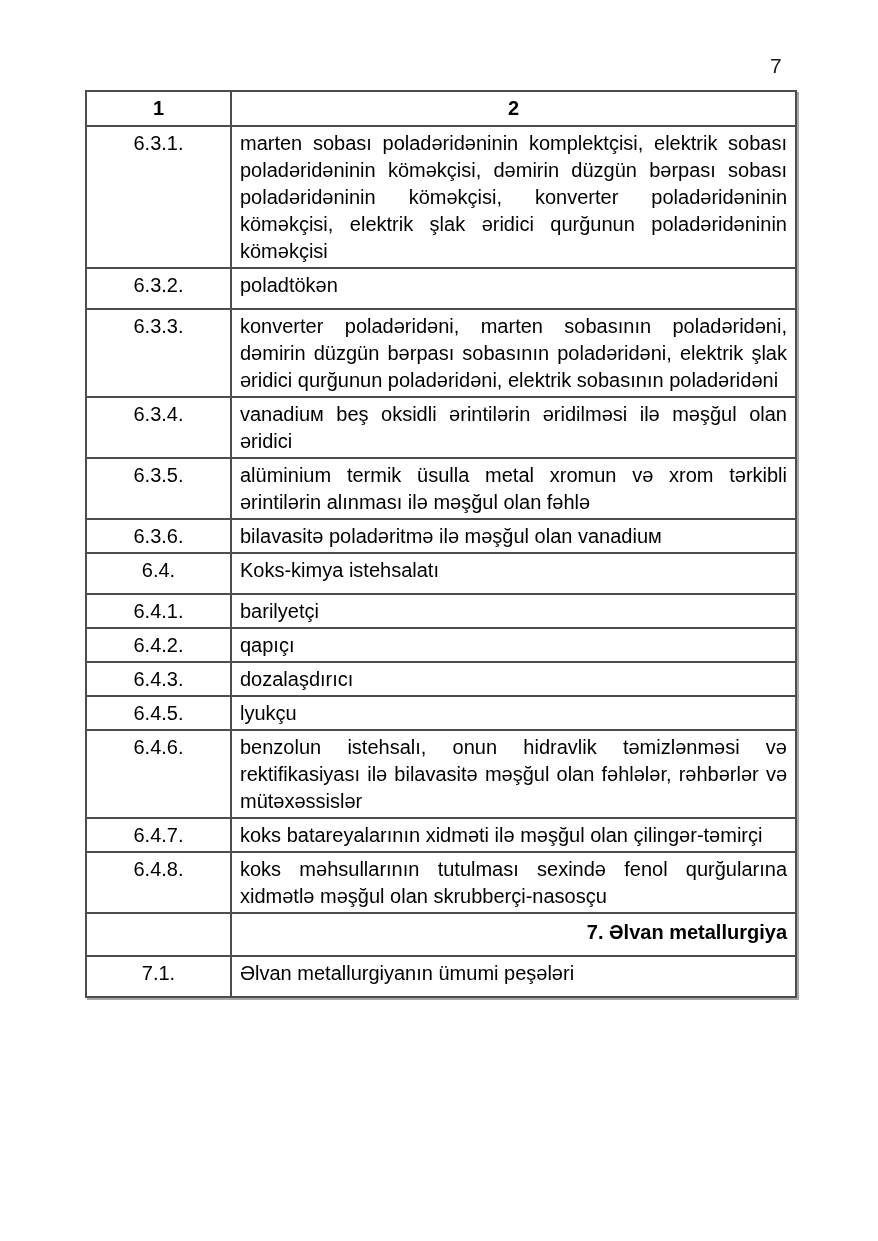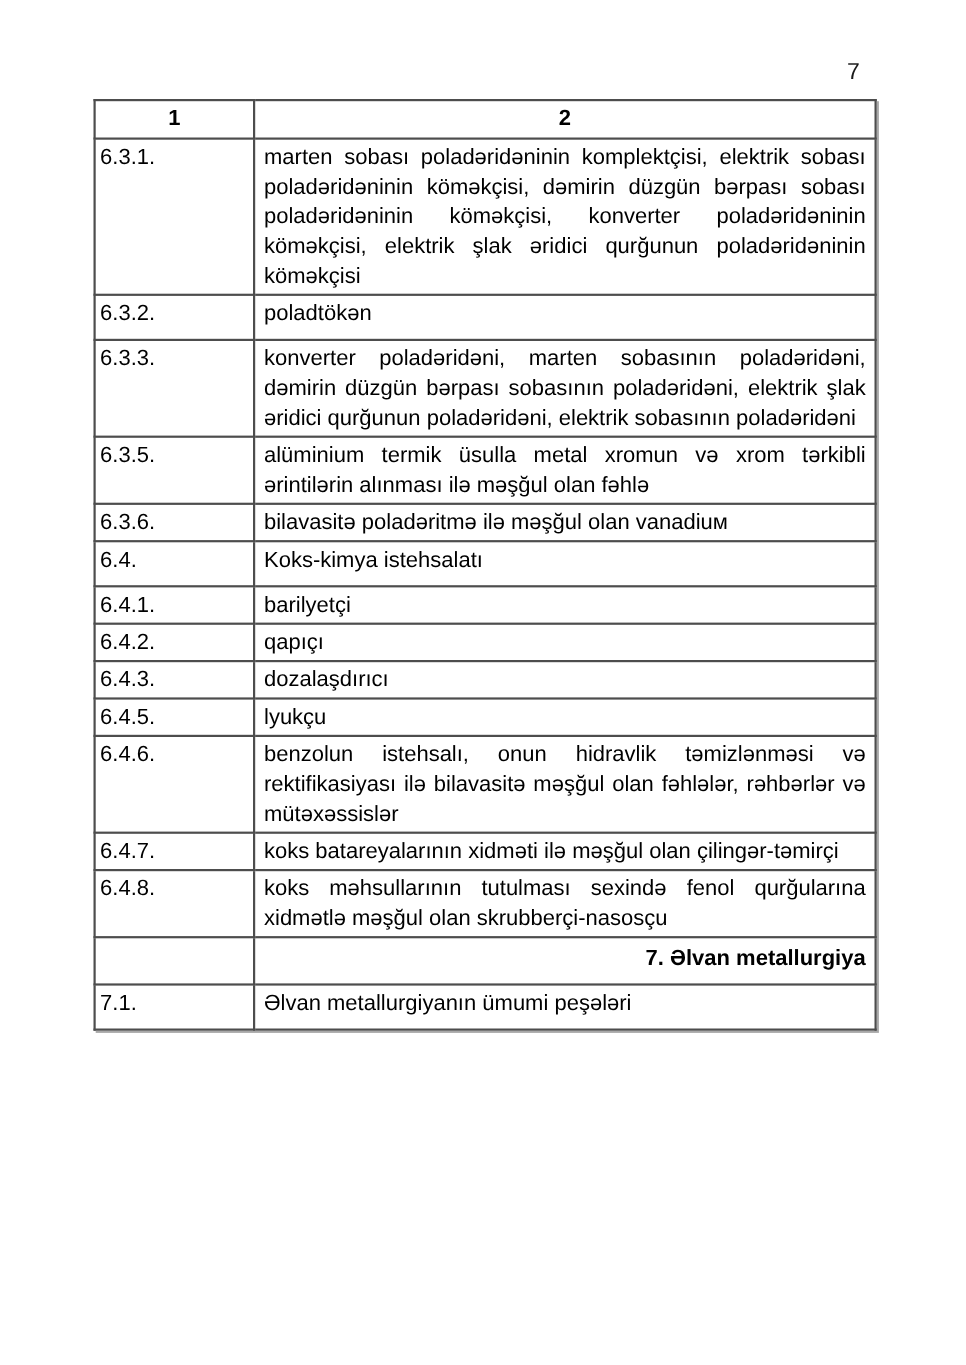--- a/index.html
+++ b/index.html
@@ -47,6 +47,7 @@
     padding: 3px 4px 3px;
   }
   td.num {
+    text-align: center;
     padding: 3px 4px 2px;
     border-radius: 14px;
   }

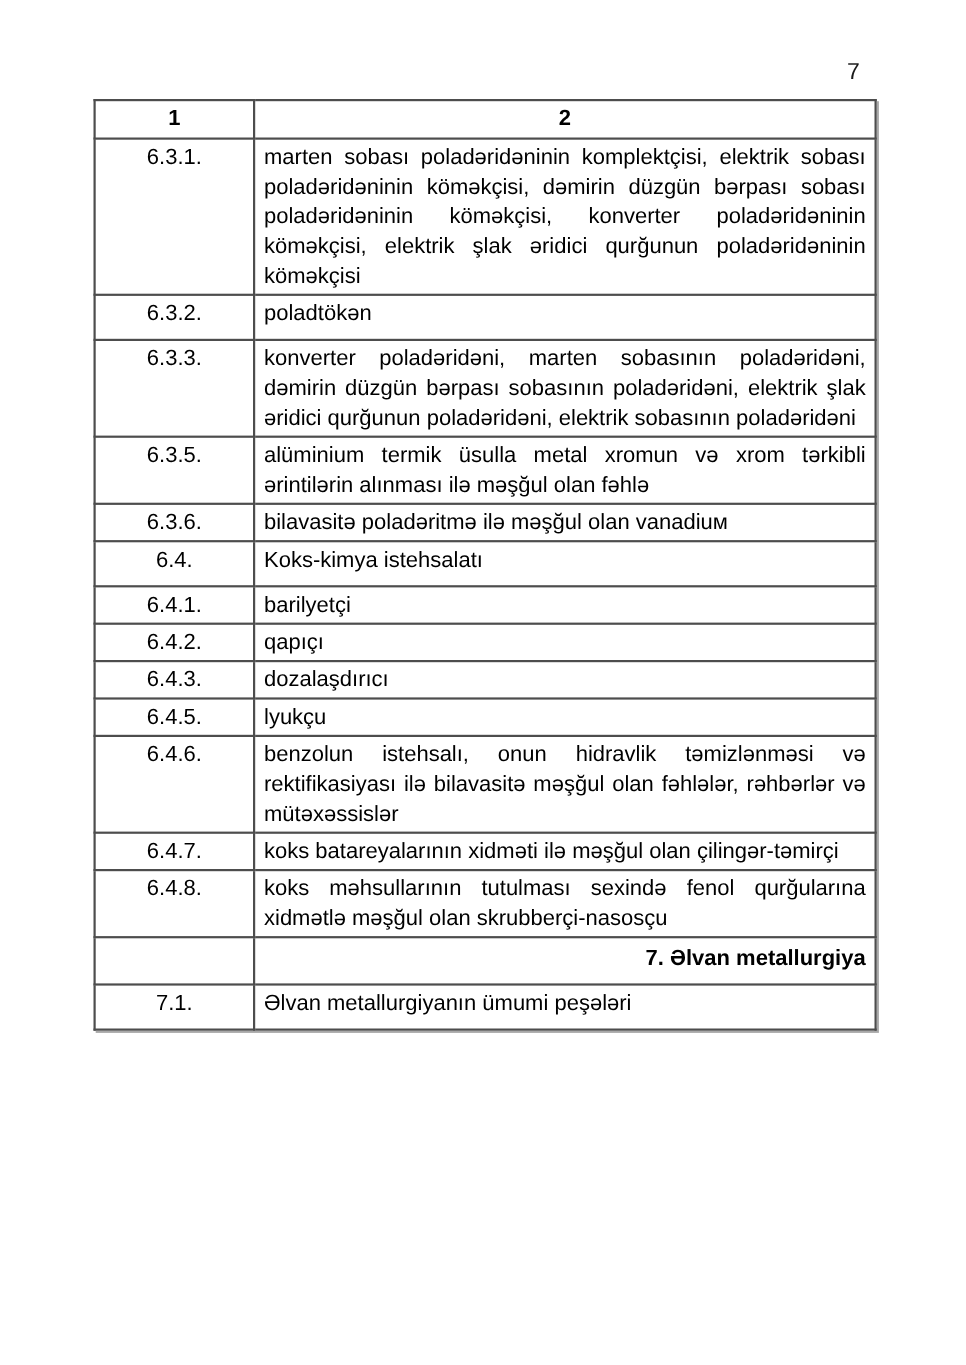--- a/index.html
+++ b/index.html
@@ -93,6 +93,10 @@
       <td class="txt">konverter poladəridəni, marten sobasının poladəridəni, dəmirin düzgün bərpası sobasının poladəridəni, elektrik şlak əridici qurğunun poladəridəni, elektrik sobasının poladəridəni</td>
     </tr>
     <tr>
+      <td class="num">6.3.4.</td>
+      <td class="txt">vanadiuм beş oksidli ərintilərin əridilməsi ilə məşğul olan əridici</td>
+    </tr>
+    <tr>
       <td class="num">6.3.5.</td>
       <td class="txt">alüminium termik üsulla metal xromun və xrom tərkibli ərintilərin alınması ilə məşğul olan fəhlə</td>
     </tr>

